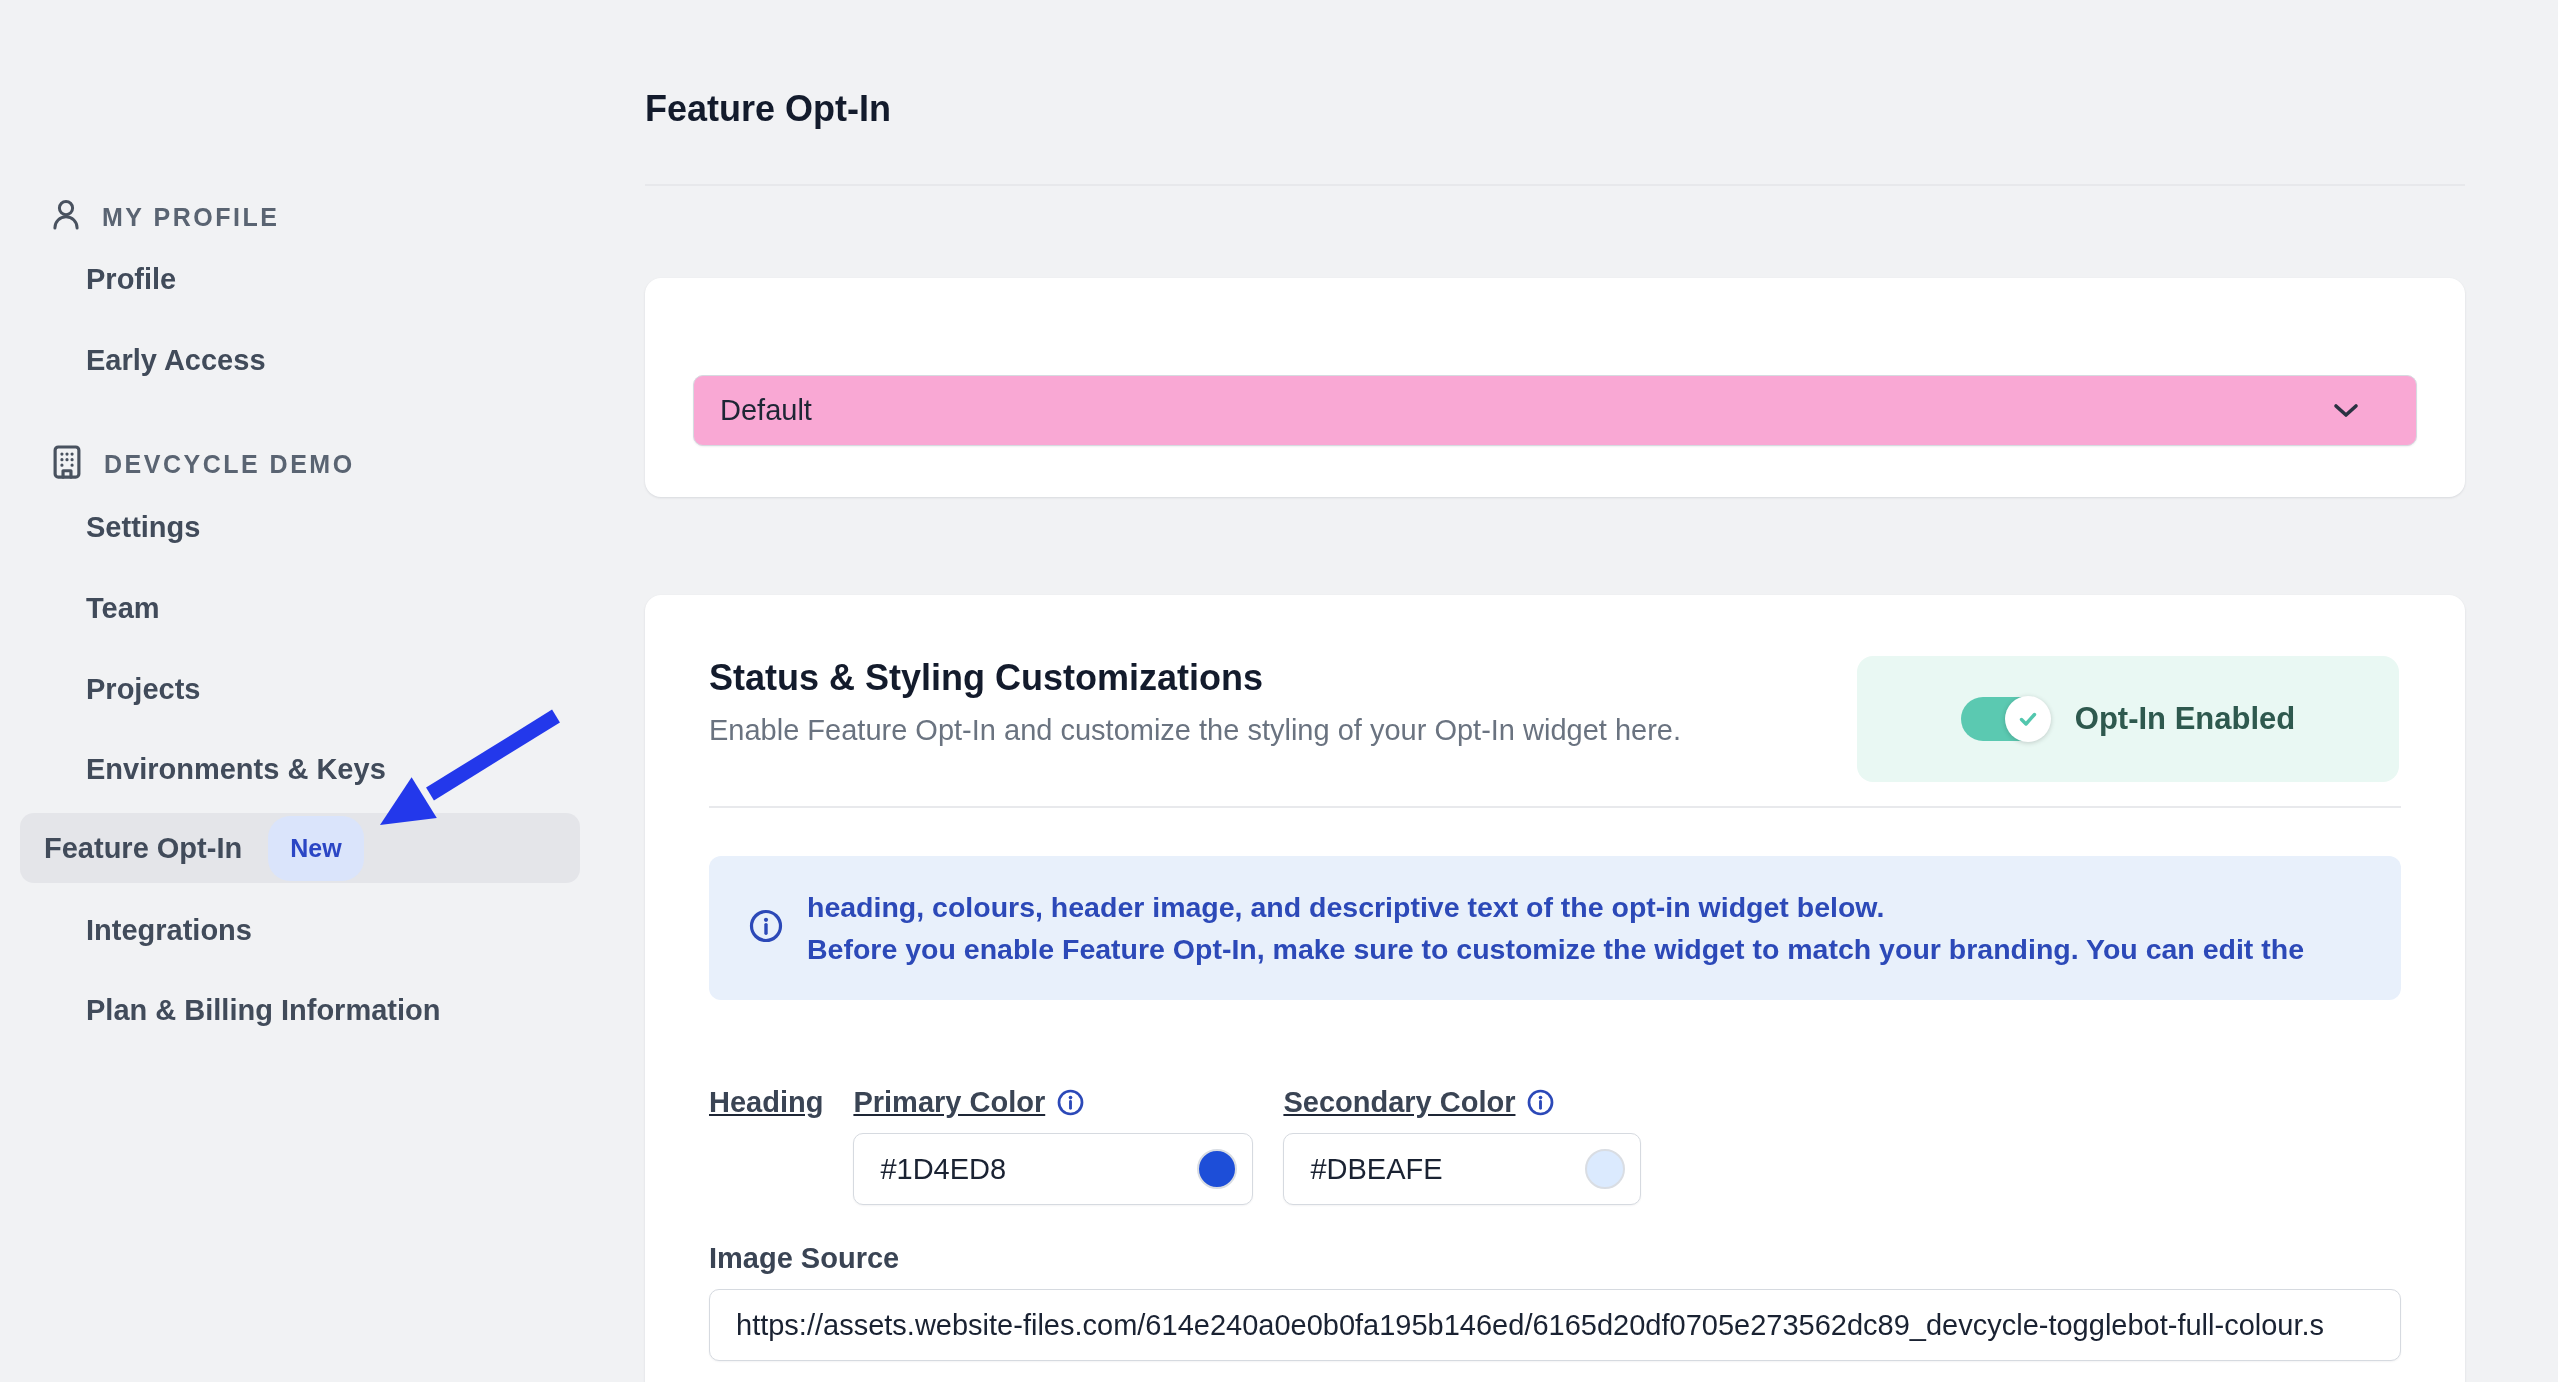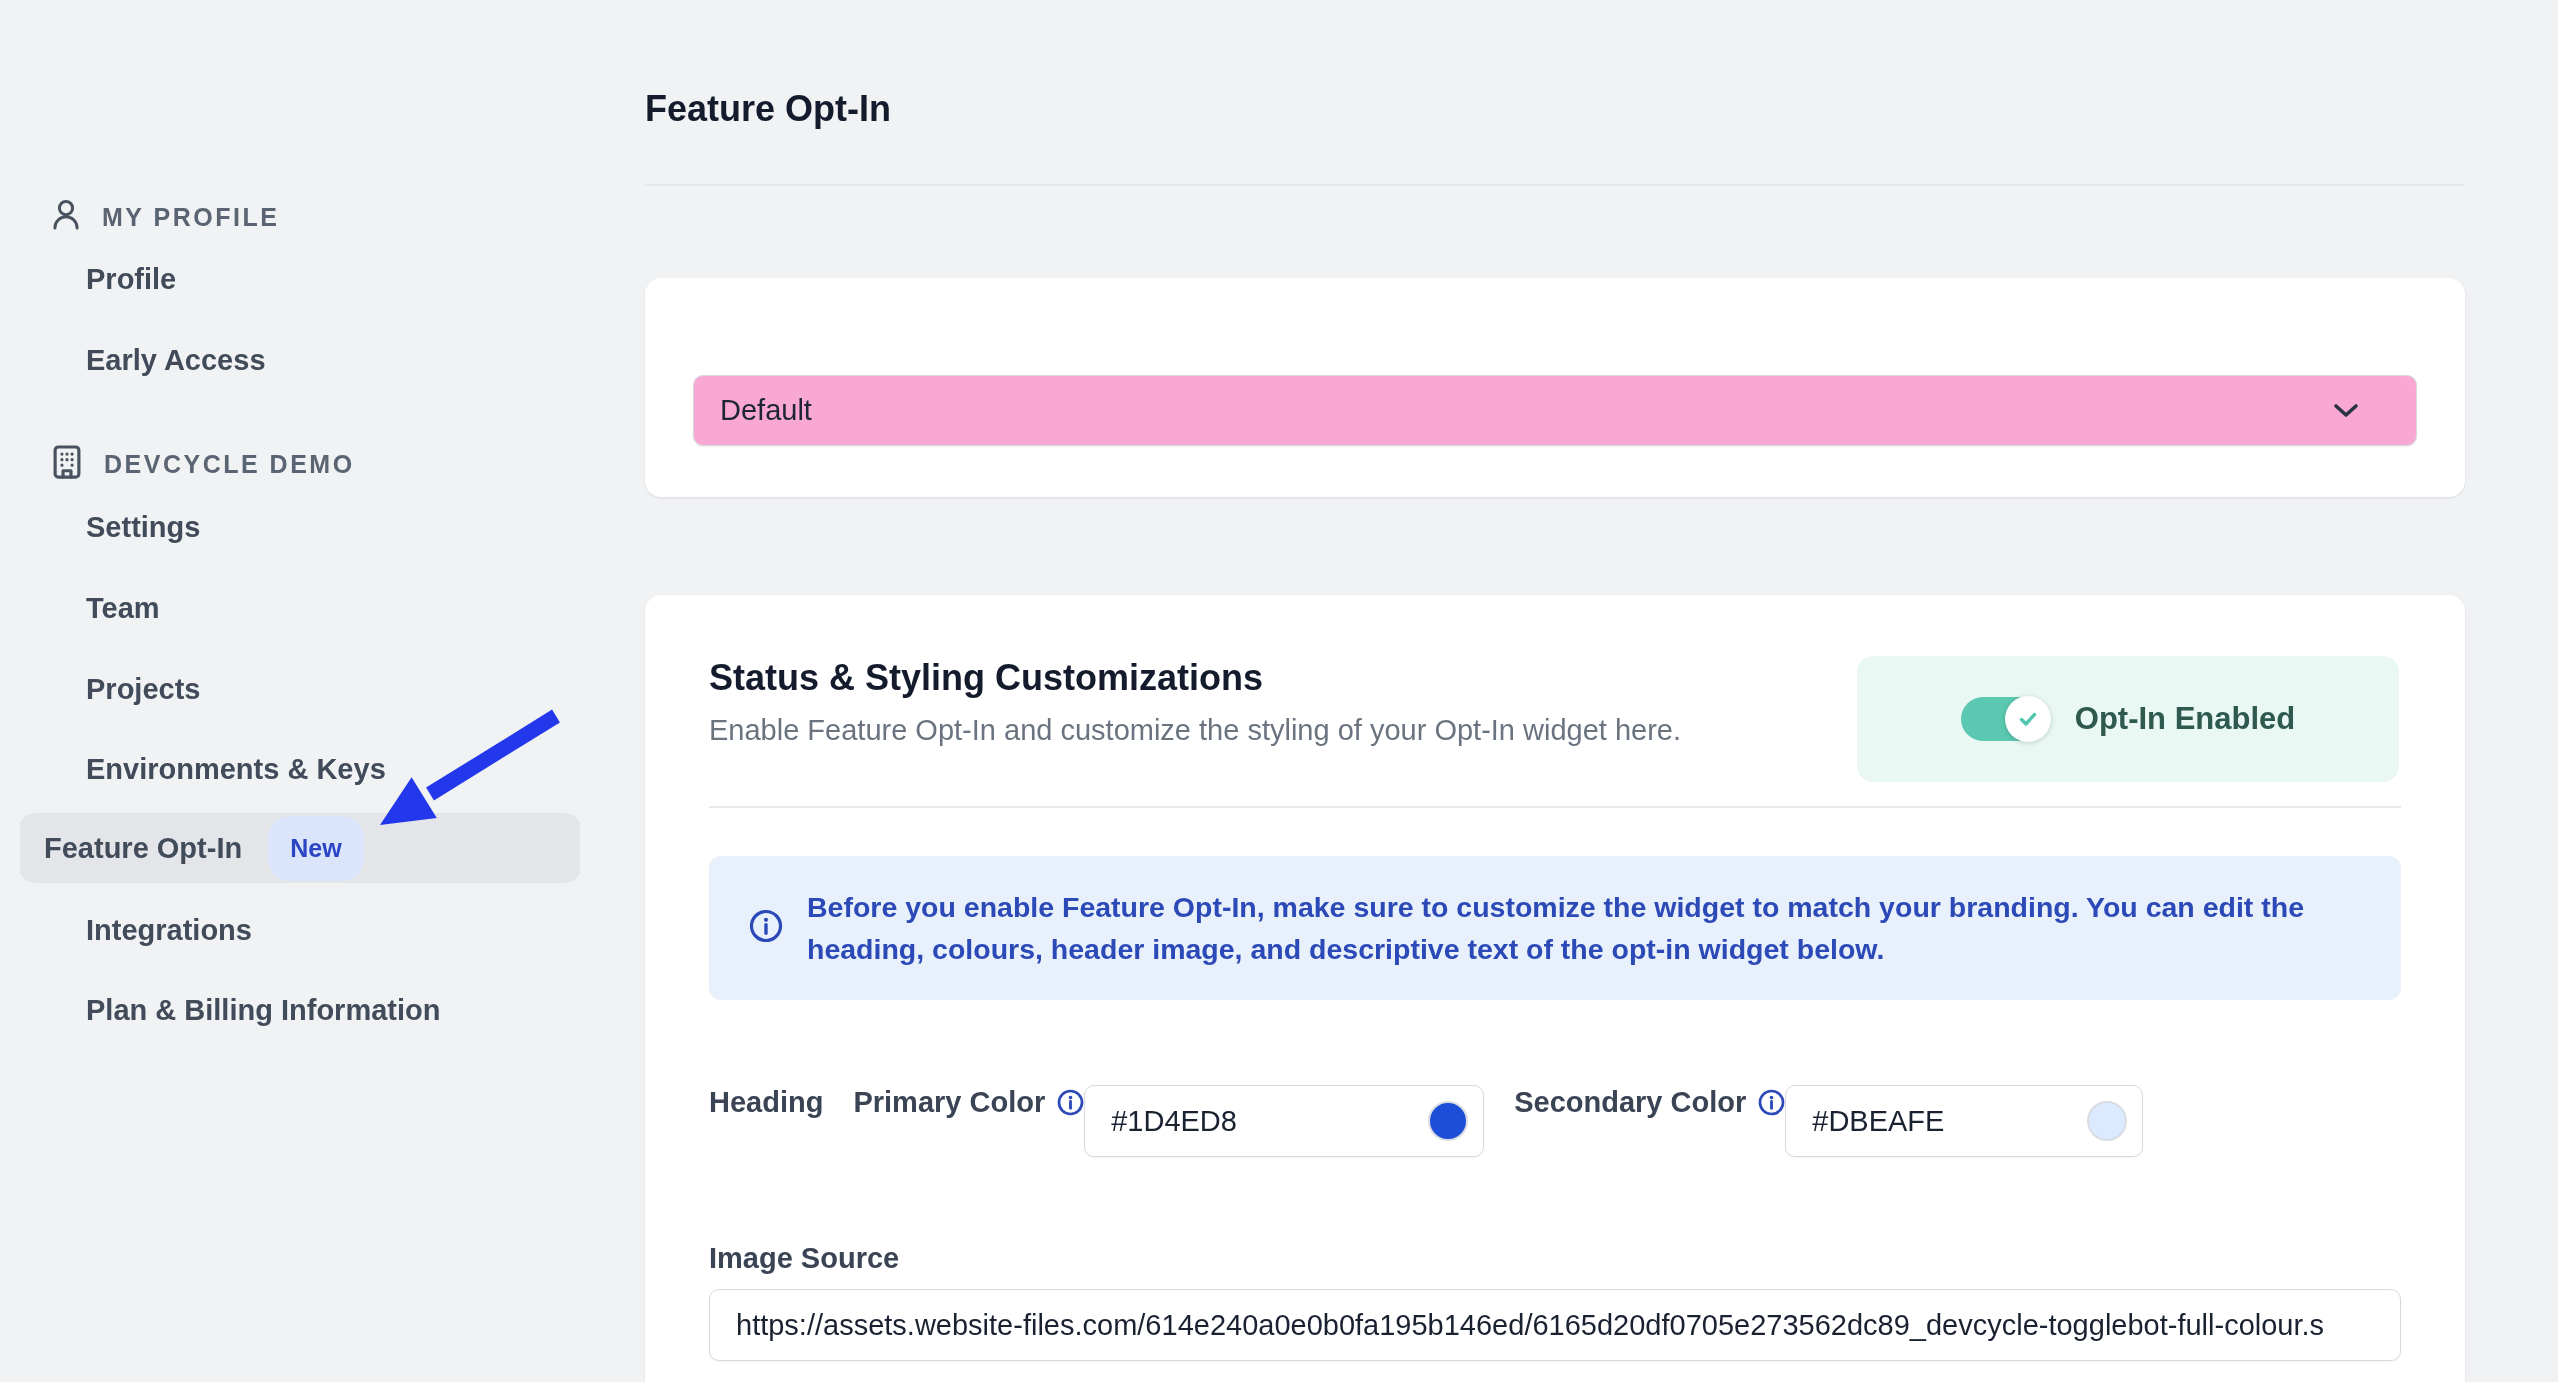--- a/index.html
+++ b/index.html
@@ -194,8 +194,8 @@
         </svg>
       </span>
       <div class="banner-text">
+        <div>heading, colours, header image, and descriptive text of the opt-in widget below.</div>
         <div>Before you enable Feature Opt-In, make sure to customize the widget to match your branding. You can edit the</div>
-        <div>heading, colours, header image, and descriptive text of the opt-in widget below.</div>
       </div>
     </div>
 

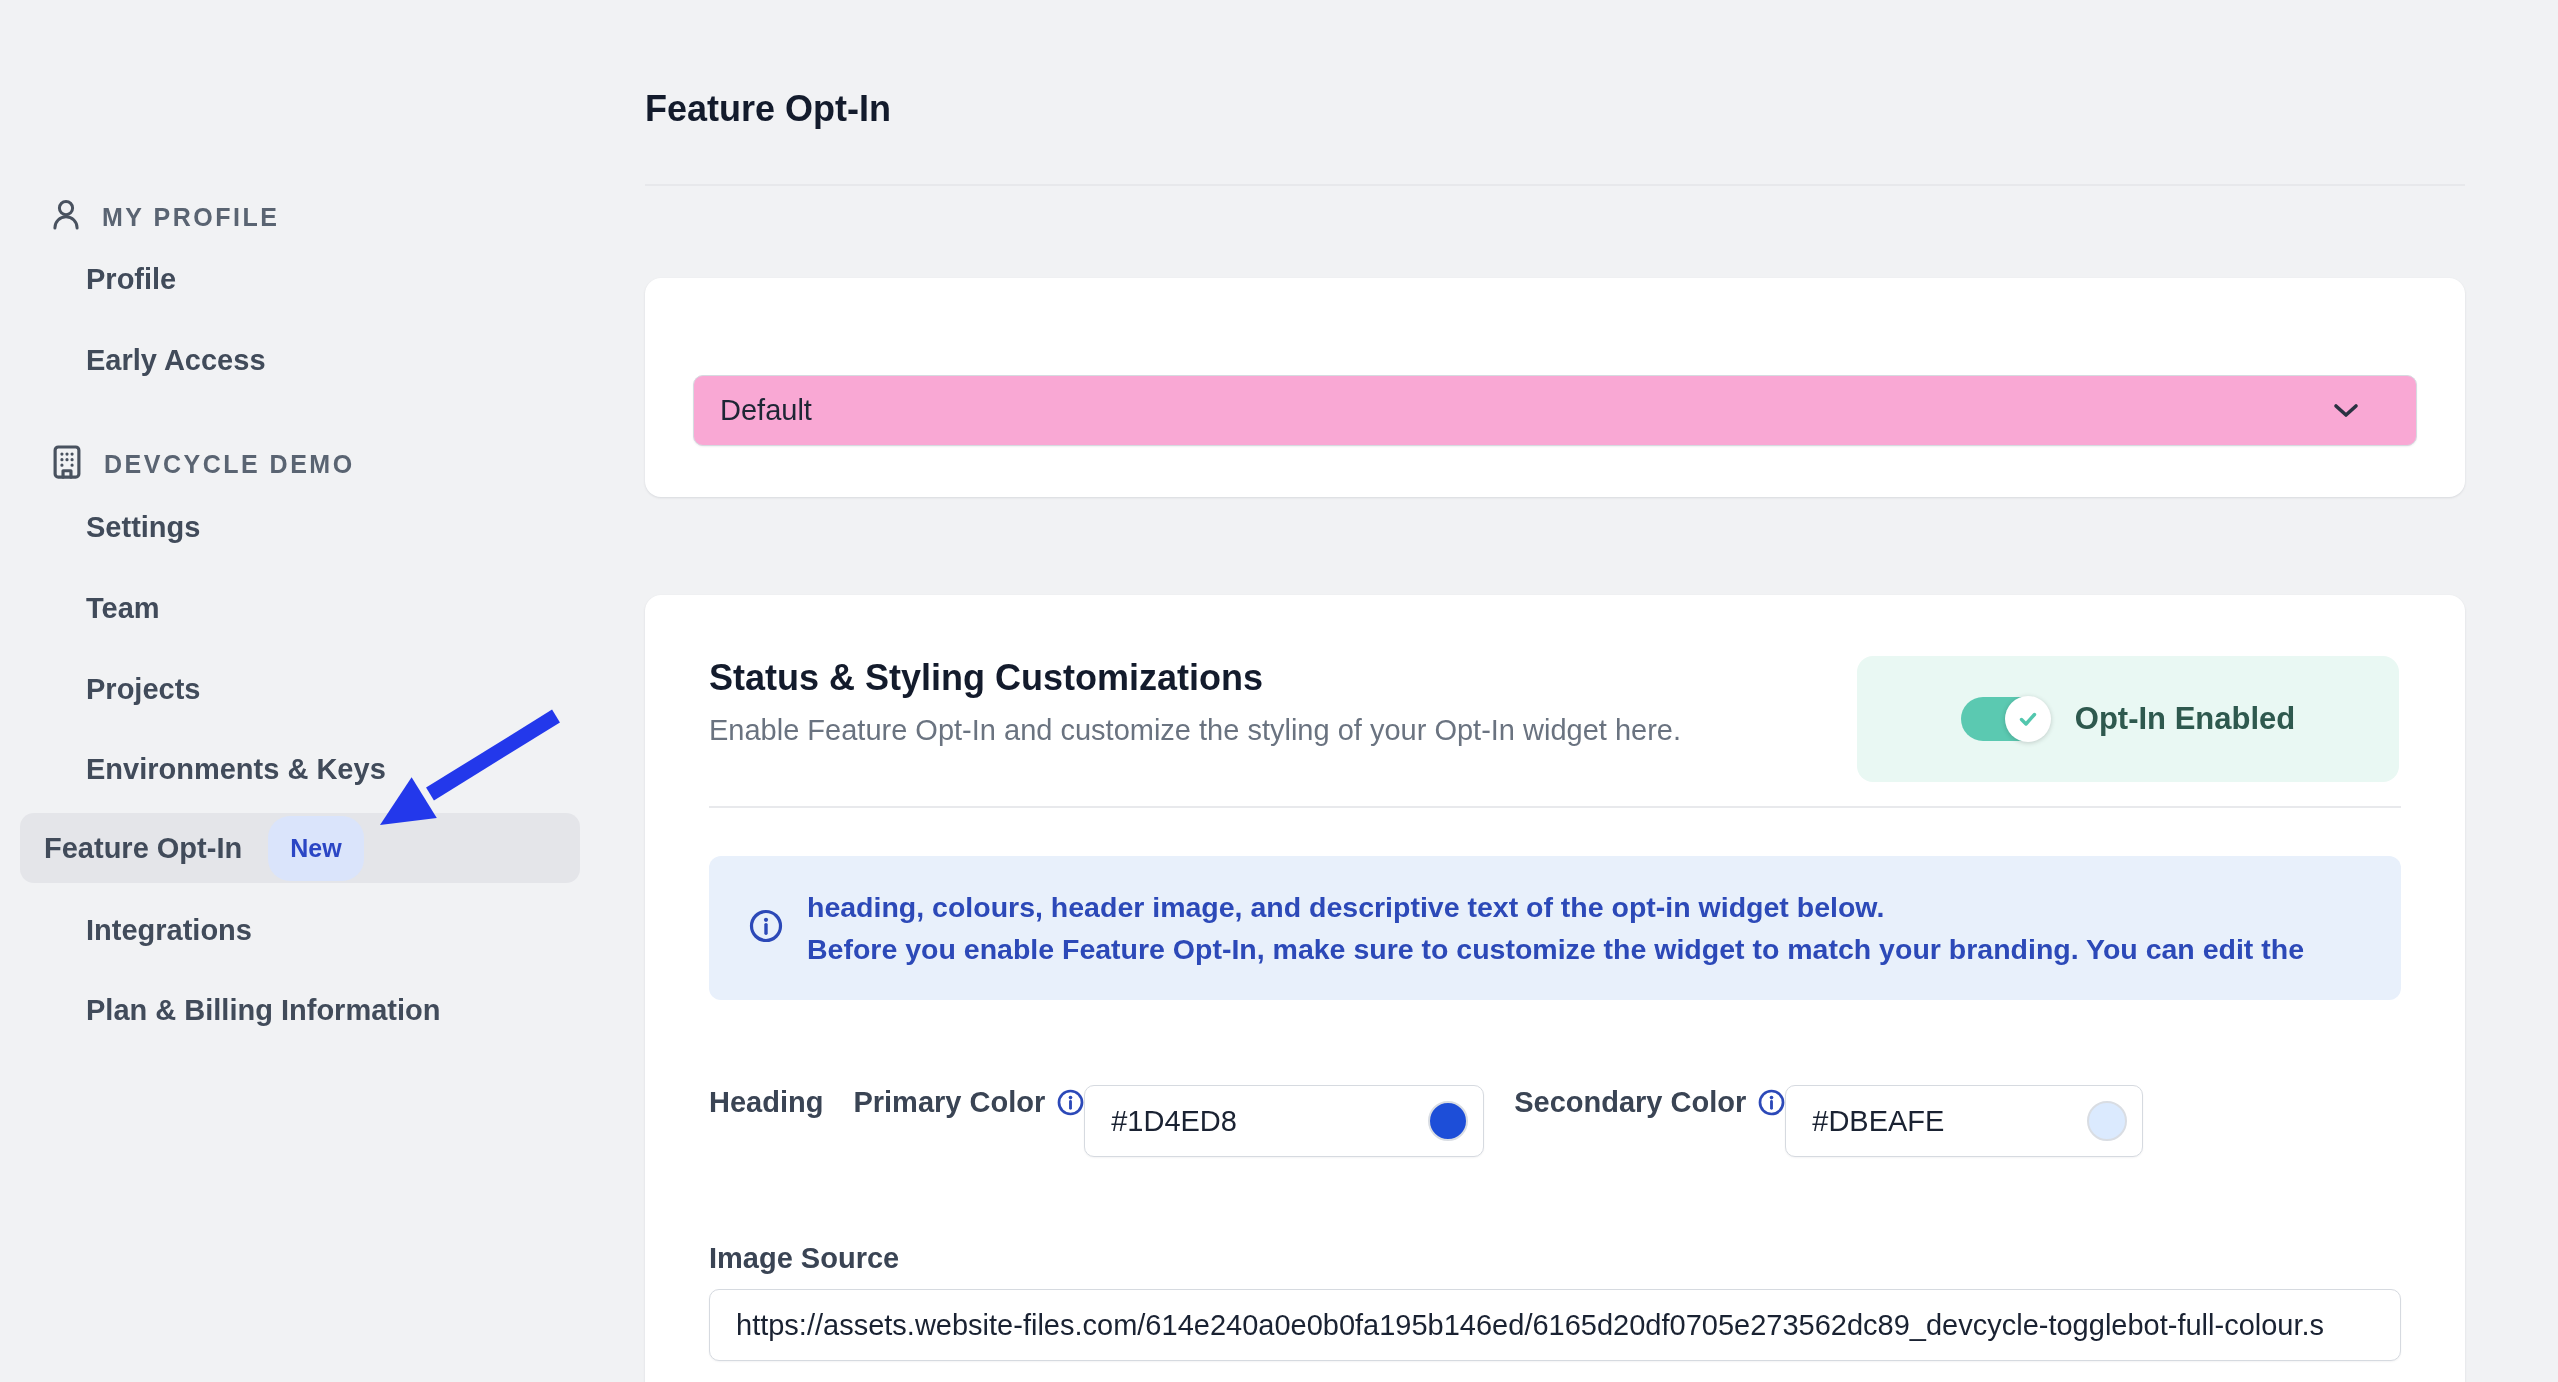--- a/index.html
+++ b/index.html
@@ -82,7 +82,7 @@
   .info-banner .banner-icon { flex:0 0 auto; margin-right:24px; }
   .banner-text { color:#2C49B8; font-size:28.5px; font-weight:700; line-height:42px; }
   .fields-row { position:absolute; left:64px; top:490px; display:flex; gap:30px; }
-  .field-group { display:flex; flex-direction:row; }
+  .field-group { display:flex; flex-direction:column;text-decoration:underline; }
   .field-group .label-row { display:flex; align-items:center; gap:12px; height:34px; margin-bottom:14px; }
   .text-input {
     height:72px; border:1.5px solid #D6DAE0; border-radius:10px; background:#fff;

